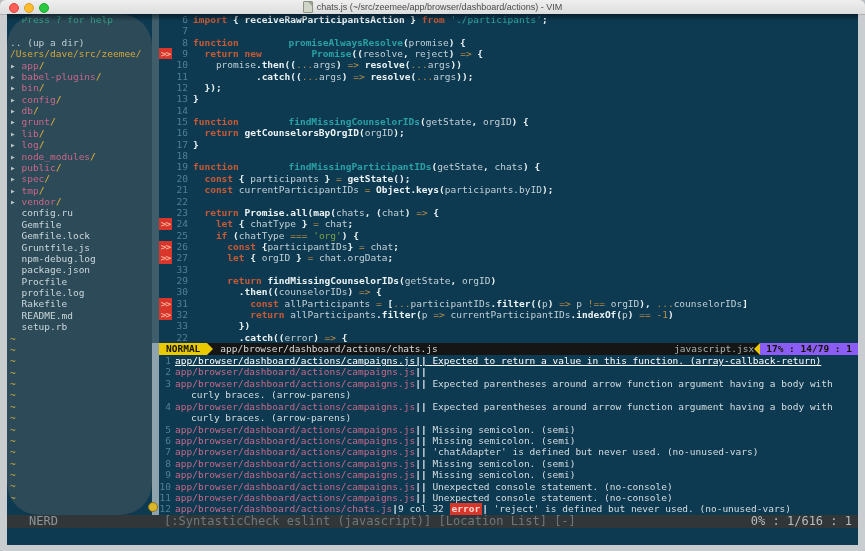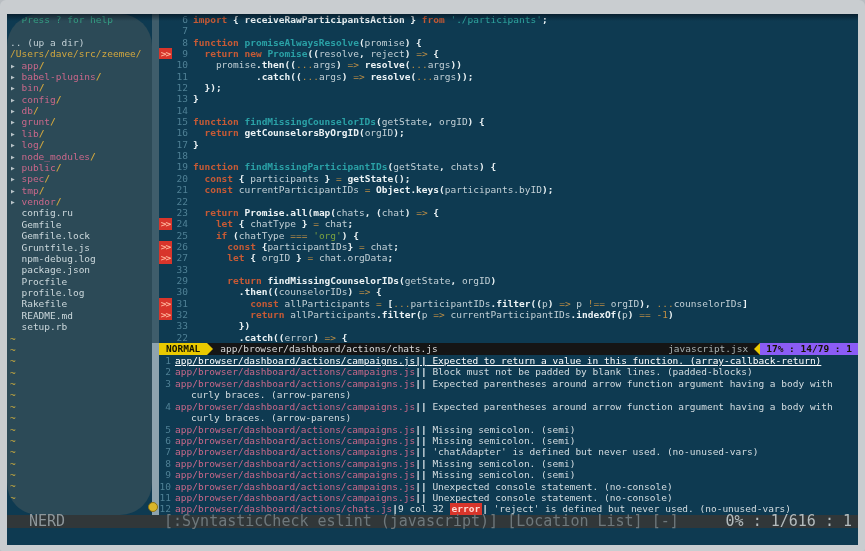--- a/index.html
+++ b/index.html
@@ -93,6 +93,17 @@
 
 <div class="frame">
 
+  <div class="titlebar">
+    <div class="lights">
+      <div class="light red"></div>
+      <div class="light yellow"></div>
+      <div class="light green"></div>
+    </div>
+    <div class="title-wrap">
+      <div class="doc-icon"></div>
+      <span class="win-title">chats.js (~/src/zeemee/app/browser/dashboard/actions) - VIM</span>
+    </div>
+  </div>
 
   <div class="terminal">
     <div class="term-main">

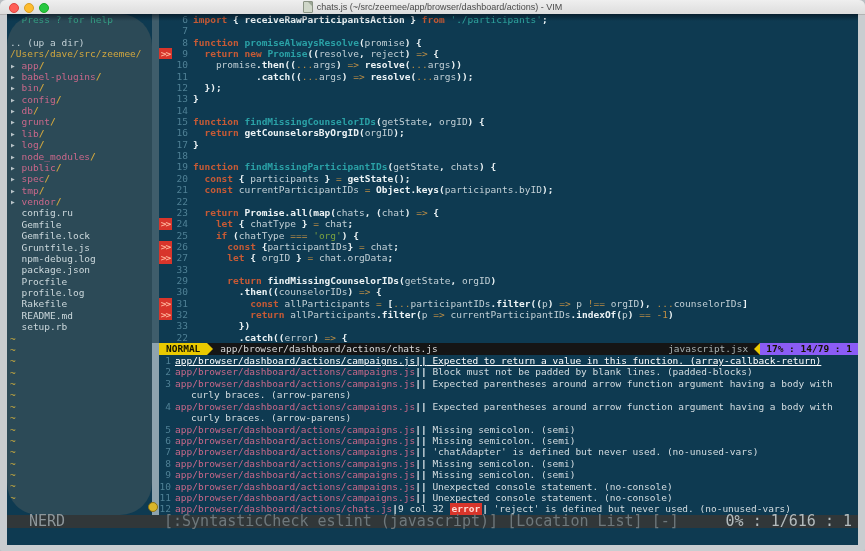--- a/index.html
+++ b/index.html
@@ -70,7 +70,7 @@
 
   
   .tk-k{color:#c75a35;font-weight:bold;}
-  .tk-fn{color:#2aa1a6;font-weight:bold;}
+  .tk-fn{color:#2aa1a6;font-weight:bold;margin-left:44px;}
   .tk-pl{color:#c2d0d6;}
   .tk-wt{color:#ecf3f5;font-weight:bold;}
   .tk-op{color:#bd8e45;}

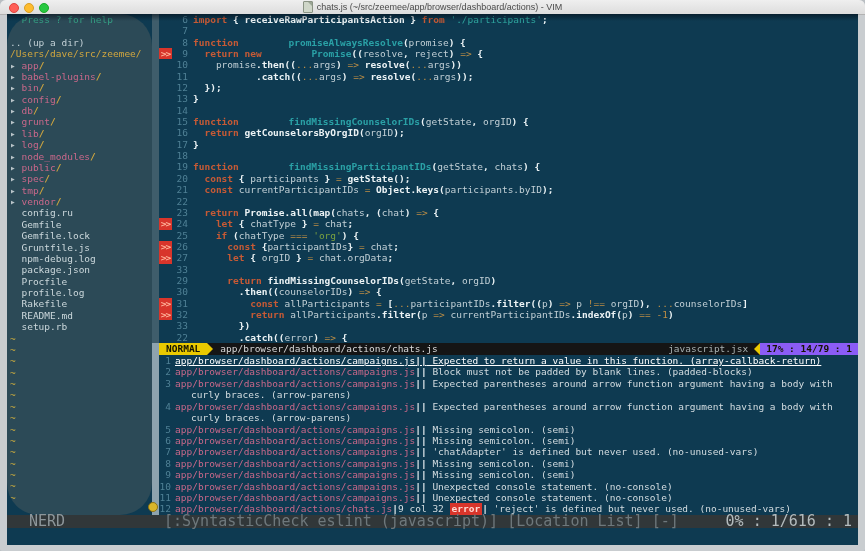--- a/index.html
+++ b/index.html
@@ -56,7 +56,7 @@
     border-left:6px solid #eac900;}
   .spath{color:#dadada;margin-left:7px;}
   .flex{flex:1;}
-  .ft{color:#a9b1b1;margin-right:6px;}
+  .ft{color:#a9b1b1;margin-right:0;}
   .arrow-l{width:0;height:0;border-top:6px solid transparent;border-bottom:6px solid transparent;
     border-right:6px solid #eac900;}
   .pos{background:#8b5cf6;color:#141400;font-weight:bold;padding:0 6px;}

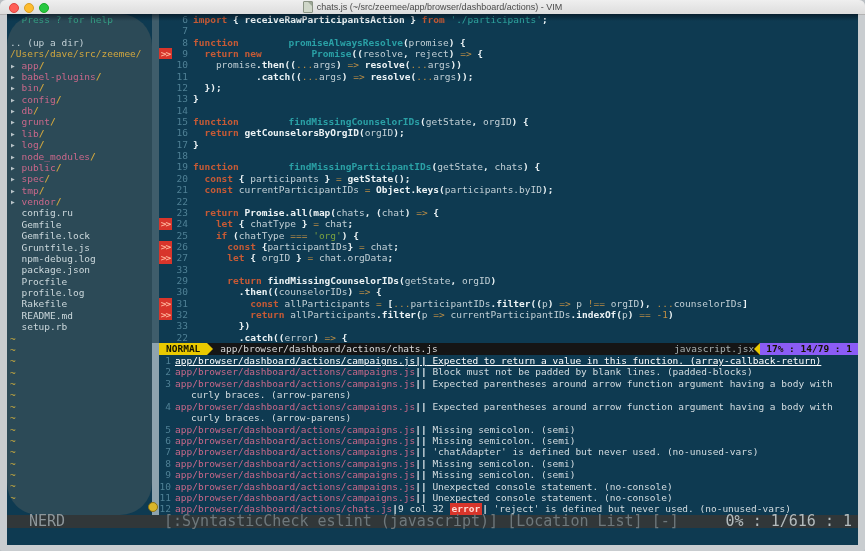--- a/index.html
+++ b/index.html
@@ -199,7 +199,7 @@
         </div>
         <div class="loclist" id="loclist">
             <div class="line"><span class="lnum"> 1</span><span class="tk-path tk-u">app/browser/dashboard/actions/campaigns.js</span><span class="tk-wt tk-u">||</span><span class="tk-msg tk-u"> Expected to return a value in this function. (array-callback-return)</span></div>
-            <div class="line"><span class="lnum"> 2</span><span class="tk-path">app/browser/dashboard/actions/campaigns.js</span><span class="tk-wt">||</span><span class="tk-msg"> Block must not be padded by blank lines. (padded-blocks)</span></div>
+            <div class="line"><span class="lnum"> 2</span><span class="tk-path">app/browser/dashboard/actions/campaigns.js</span><span class="tk-wt">||</span></div>
             <div class="line"><span class="lnum"> 3</span><span class="tk-path">app/browser/dashboard/actions/campaigns.js</span><span class="tk-wt">||</span><span class="tk-msg"> Expected parentheses around arrow function argument having a body with</span></div>
             <div class="line cont"><span class="lnum"></span><span class="tk-msg">curly braces. (arrow-parens)</span></div>
             <div class="line"><span class="lnum"> 4</span><span class="tk-path">app/browser/dashboard/actions/campaigns.js</span><span class="tk-wt">||</span><span class="tk-msg"> Expected parentheses around arrow function argument having a body with</span></div>

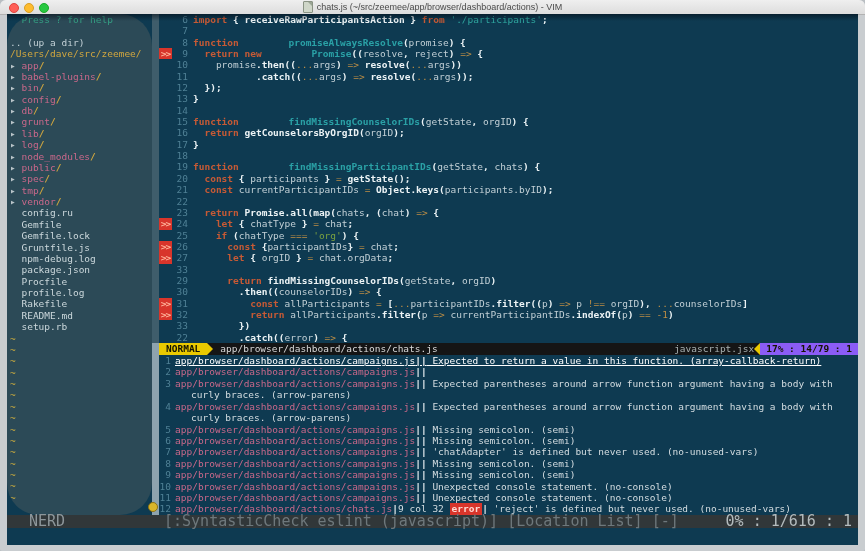--- a/index.html
+++ b/index.html
@@ -62,7 +62,7 @@
   .pos{background:#8b5cf6;color:#141400;font-weight:bold;padding:0 6px;}
 
   
-  .bottombar{height:13px;line-height:13px;background:#313739;display:flex;font-size:15px;}
+  .bottombar{height:13px;line-height:13px;background:#313739;display:flex;font-size:12px;}
   .nerd{width:149px;flex:none;color:#8d969a;padding-left:22px;box-sizing:border-box;}
   .binfo{color:#6e787c;padding-left:8px;}
   .bpos{color:#b4bcbe;padding-right:6px;}

